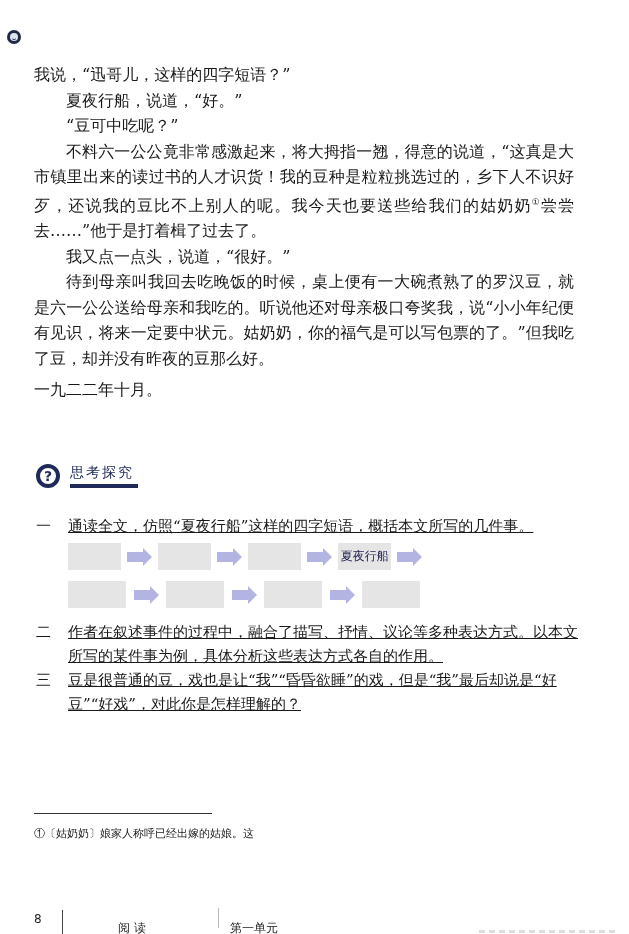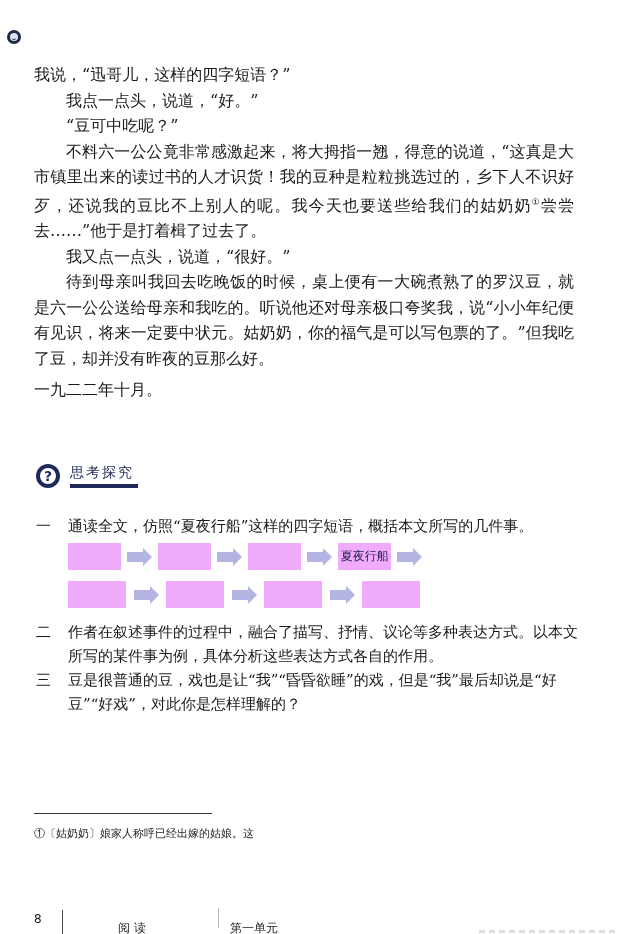--- a/index.html
+++ b/index.html
@@ -66,7 +66,7 @@
 
 <div class="body-text">
   <p class="noindent">我说，“迅哥儿，这样的四字短语？”</p>
-  <p>我点一点头，说道，“好。”</p>
+  <p>夏夜行船，说道，“好。”</p>
   <p>“豆可中吃呢？”</p>
   <p><span>不料六一公公竟非常感激起来，将大拇指一翘，得意的说道，“这真是大市镇里出来的读过书的人才识货！我的豆种是粒粒挑选过的，乡下人不识好歹，还说我的豆比不上别人的呢。我今天也要送些给我们的姑奶奶</span><sup>①</sup><span>尝尝去……”他于是打着楫了过去了。</span></p>
   <p>我又点一点头，说道，“很好。”</p>

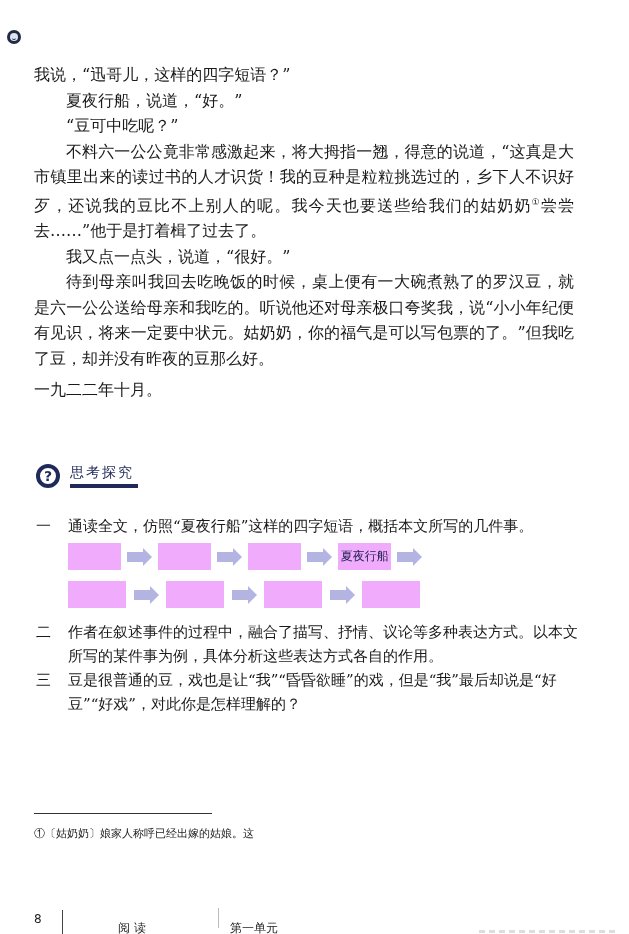--- a/index.html
+++ b/index.html
@@ -34,7 +34,7 @@
   .questions { position: absolute; left: 36px; top: 514px; width: 545px; font-size: 15px; line-height: 24px; }
   .q { display: flex; margin-bottom: 0; }
   .q .num { width: 32px; flex: none; }
-  .q .txt { flex: 1; }
+  .q .txt { flex: 1; text-decoration: underline; }
 
   .flow { position: absolute; left: 68px; width: 360px; display: flex; align-items: center; }
   .flow .box {

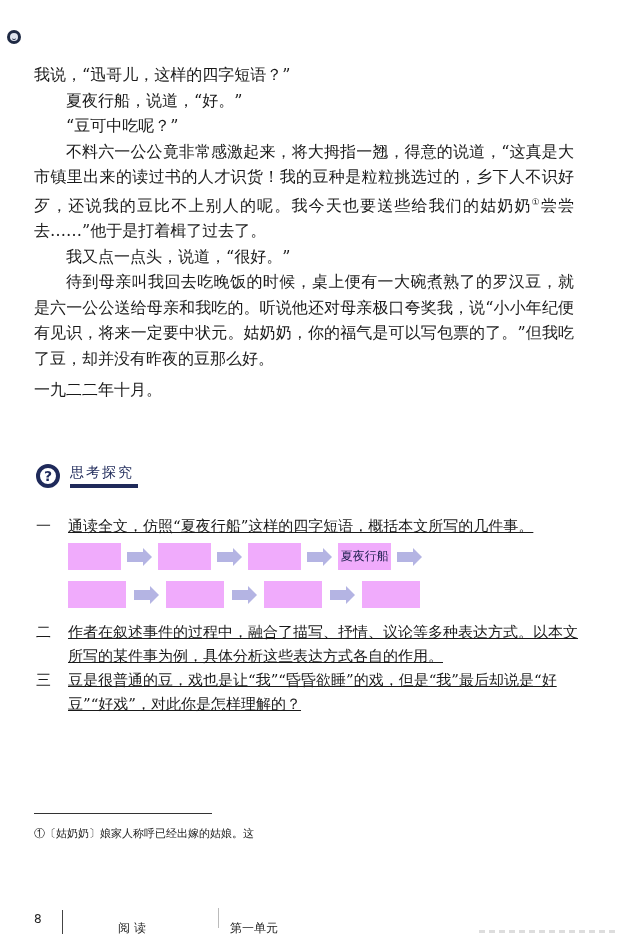--- a/index.html
+++ b/index.html
@@ -38,7 +38,7 @@
 
   .flow { position: absolute; left: 68px; width: 360px; display: flex; align-items: center; }
   .flow .box {
-    width: 58px; height: 27px; background: #f0abfc; color: #1f2050; font-size: 12px;
+    width: 58px; height: 27px; background: #e5e5e5; color: #1f2050; font-size: 12px;
     display: flex; align-items: center; justify-content: center;
   }
   .flow .arrow { width: 40px; display: flex; align-items: center; justify-content: center; }

